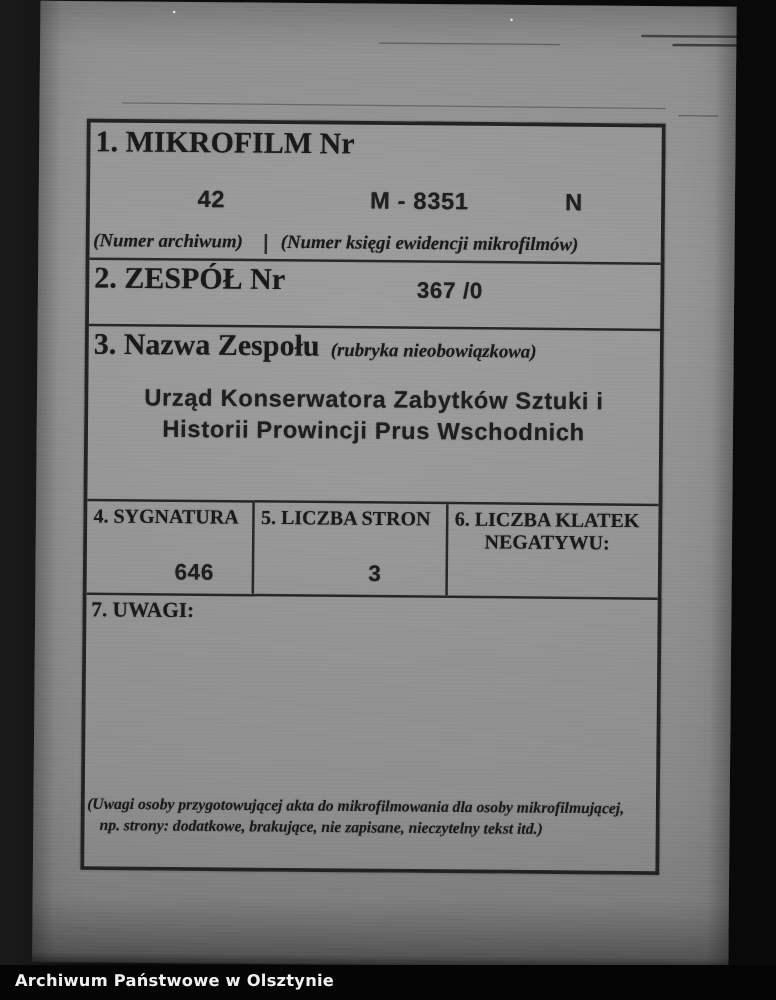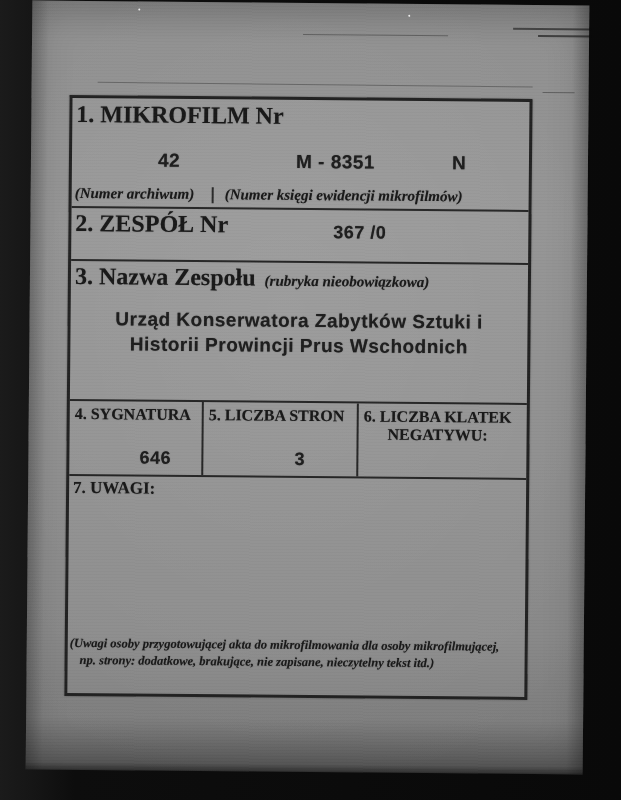--- a/index.html
+++ b/index.html
@@ -153,6 +153,9 @@
     <div class="grain"></div>
   </div>
 
+  <div class="footer">
+    <span>Archiwum Państwowe w Olsztynie</span>
+  </div>
 
 </div>
 

